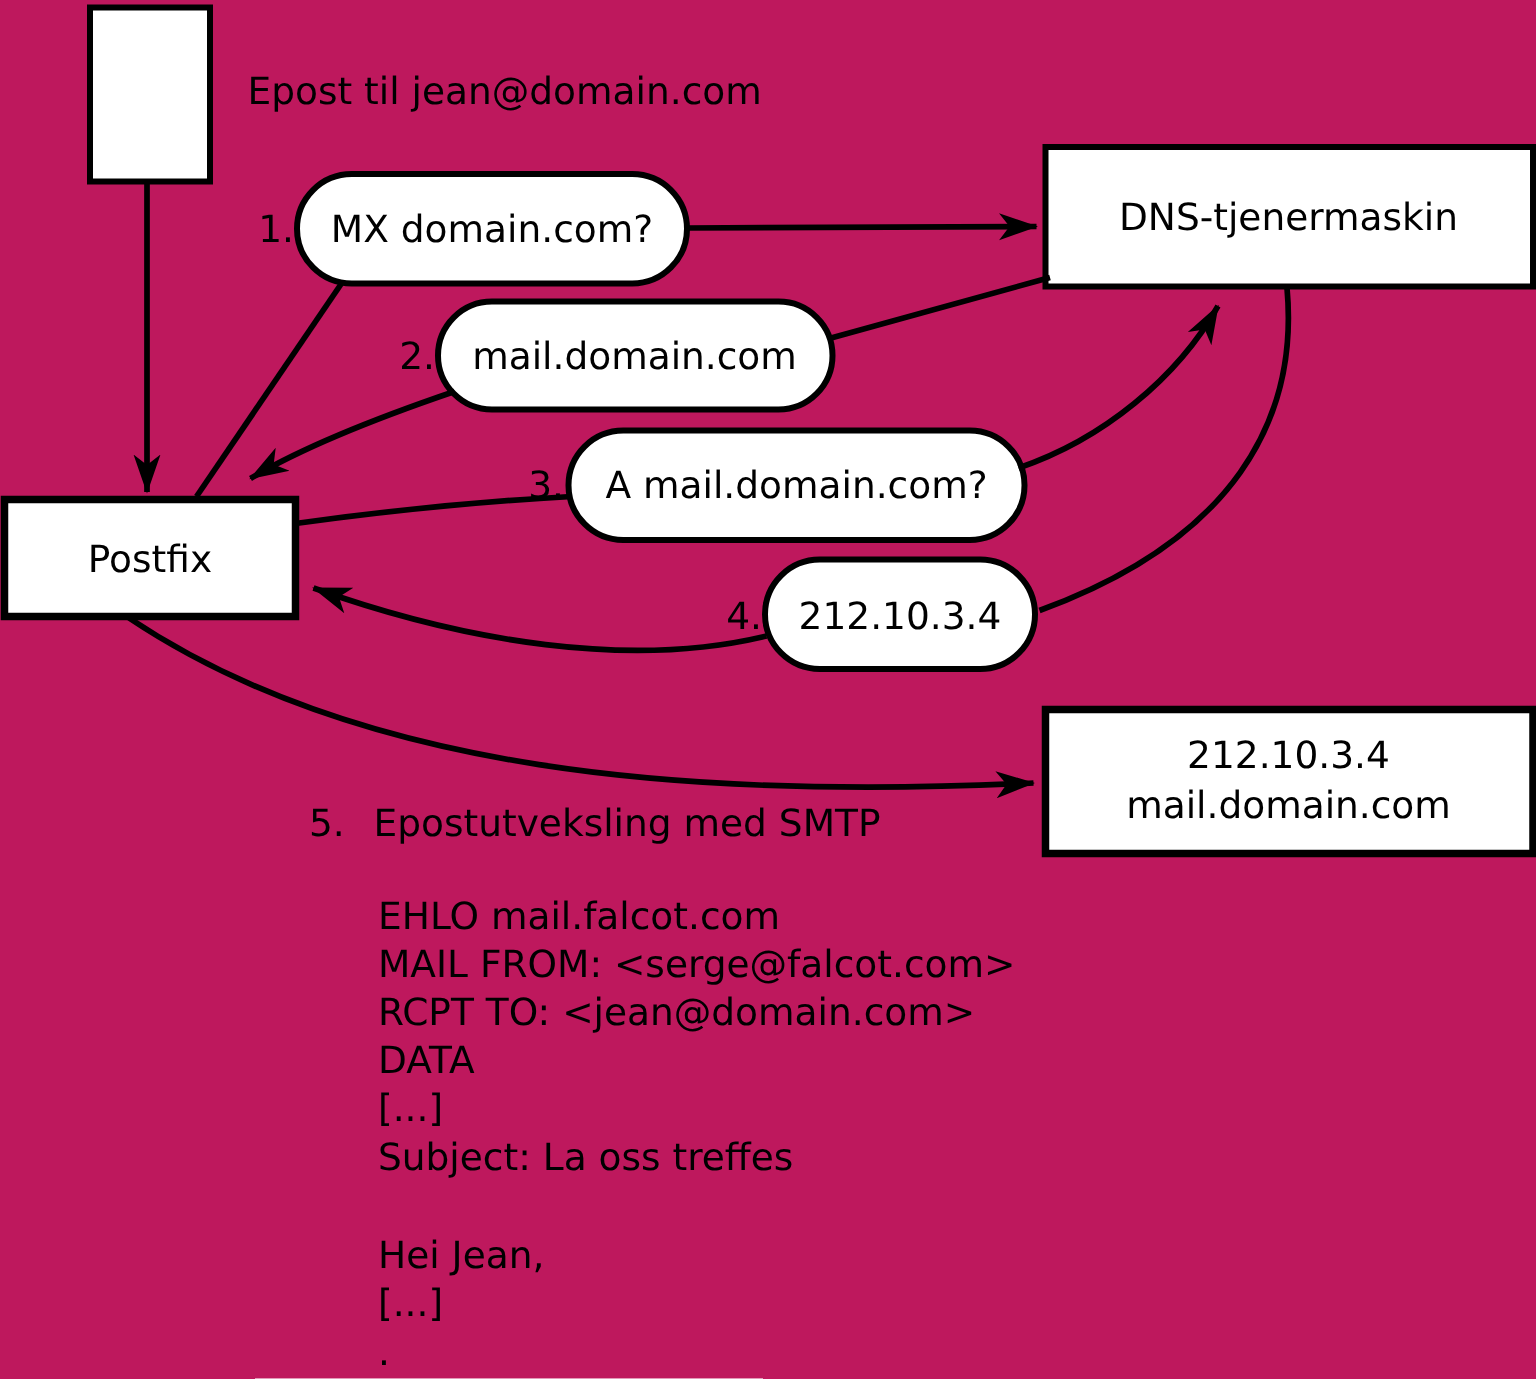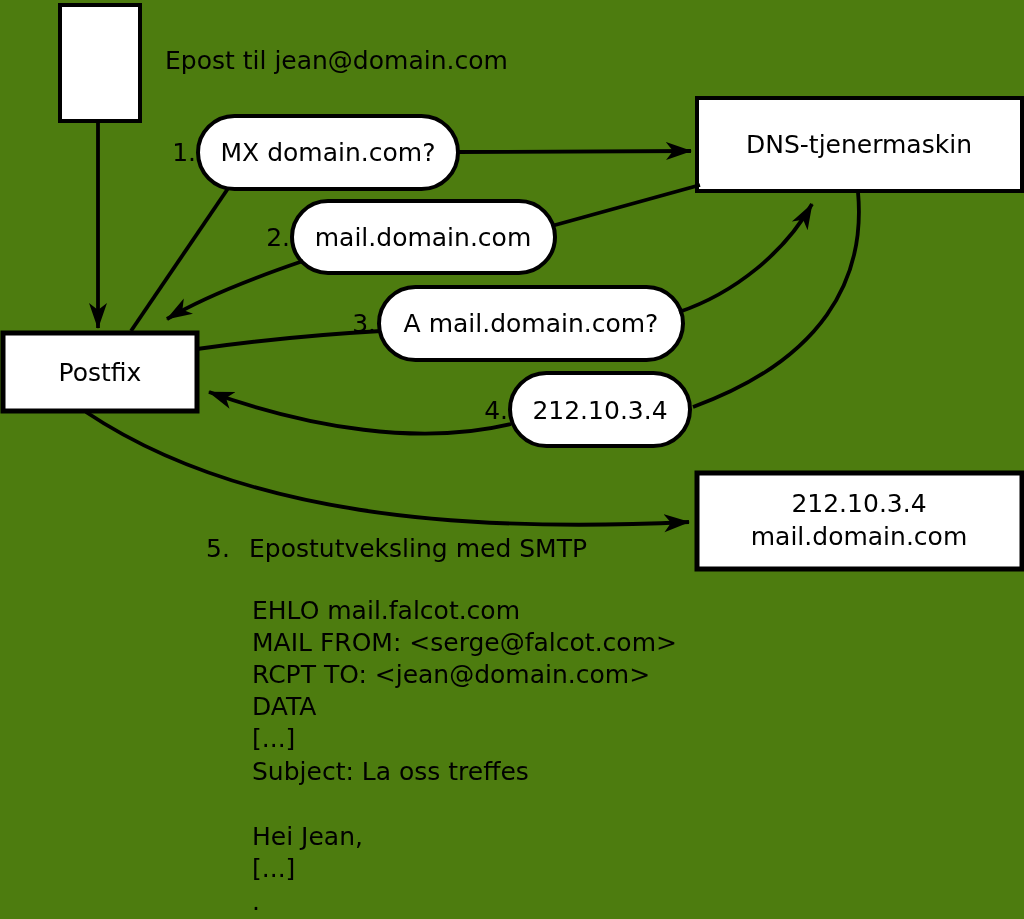--- a/index.html
+++ b/index.html
@@ -11,7 +11,7 @@
     position: relative;
     width: 1024px;
     height: 919px;
-    background: #4d7c0f;
+    background: #be185d;
     overflow: hidden;
   }
   svg {

